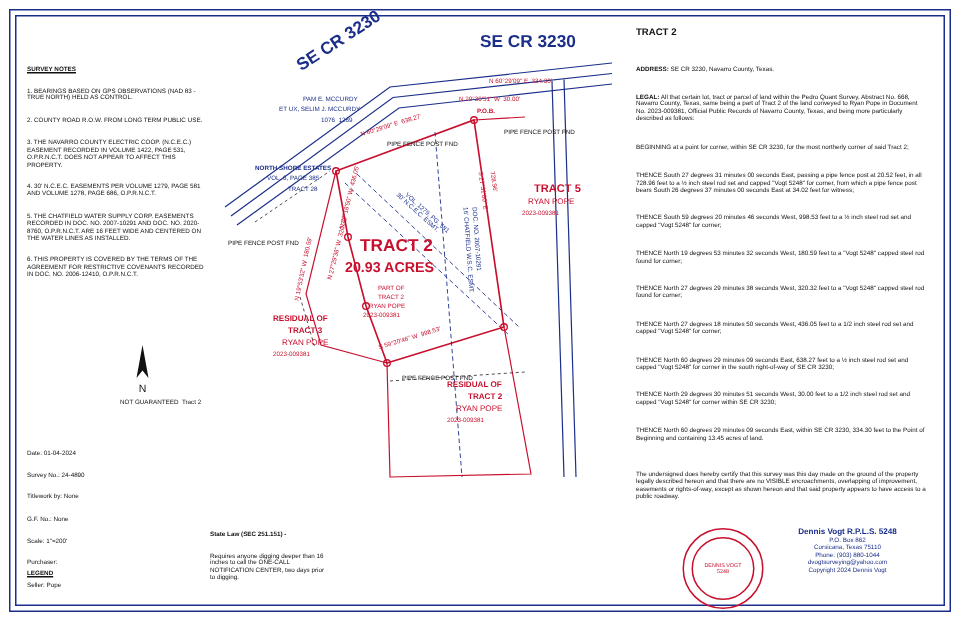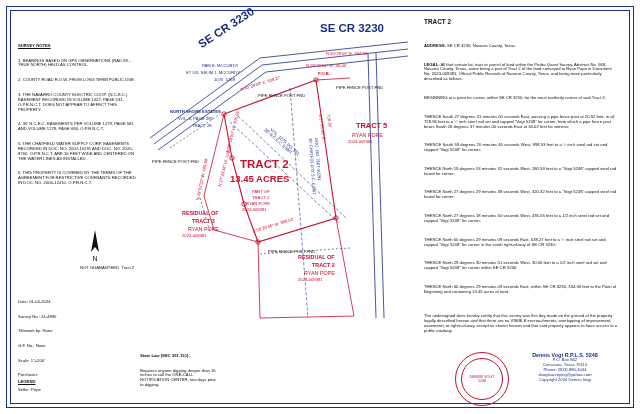--- a/index.html
+++ b/index.html
@@ -199,7 +199,7 @@
 
     
     <div class="lbl t12 b red" style="left:100px;top:140px;">TRACT 2</div>
-    <div class="lbl t10 b red" style="left:90px;top:155px;">13.45 ACRES</div>
+    <div class="lbl t10 b red" style="left:90px;top:155px;">20.93 ACRES</div>
     <div class="lbl t5 red" style="left:112px;top:172px;">PART OF</div>
     <div class="lbl t5 red" style="left:112px;top:178px;">TRACT 2</div>
     <div class="lbl t5 red" style="left:106px;top:184px;">RYAN POPE</div>

